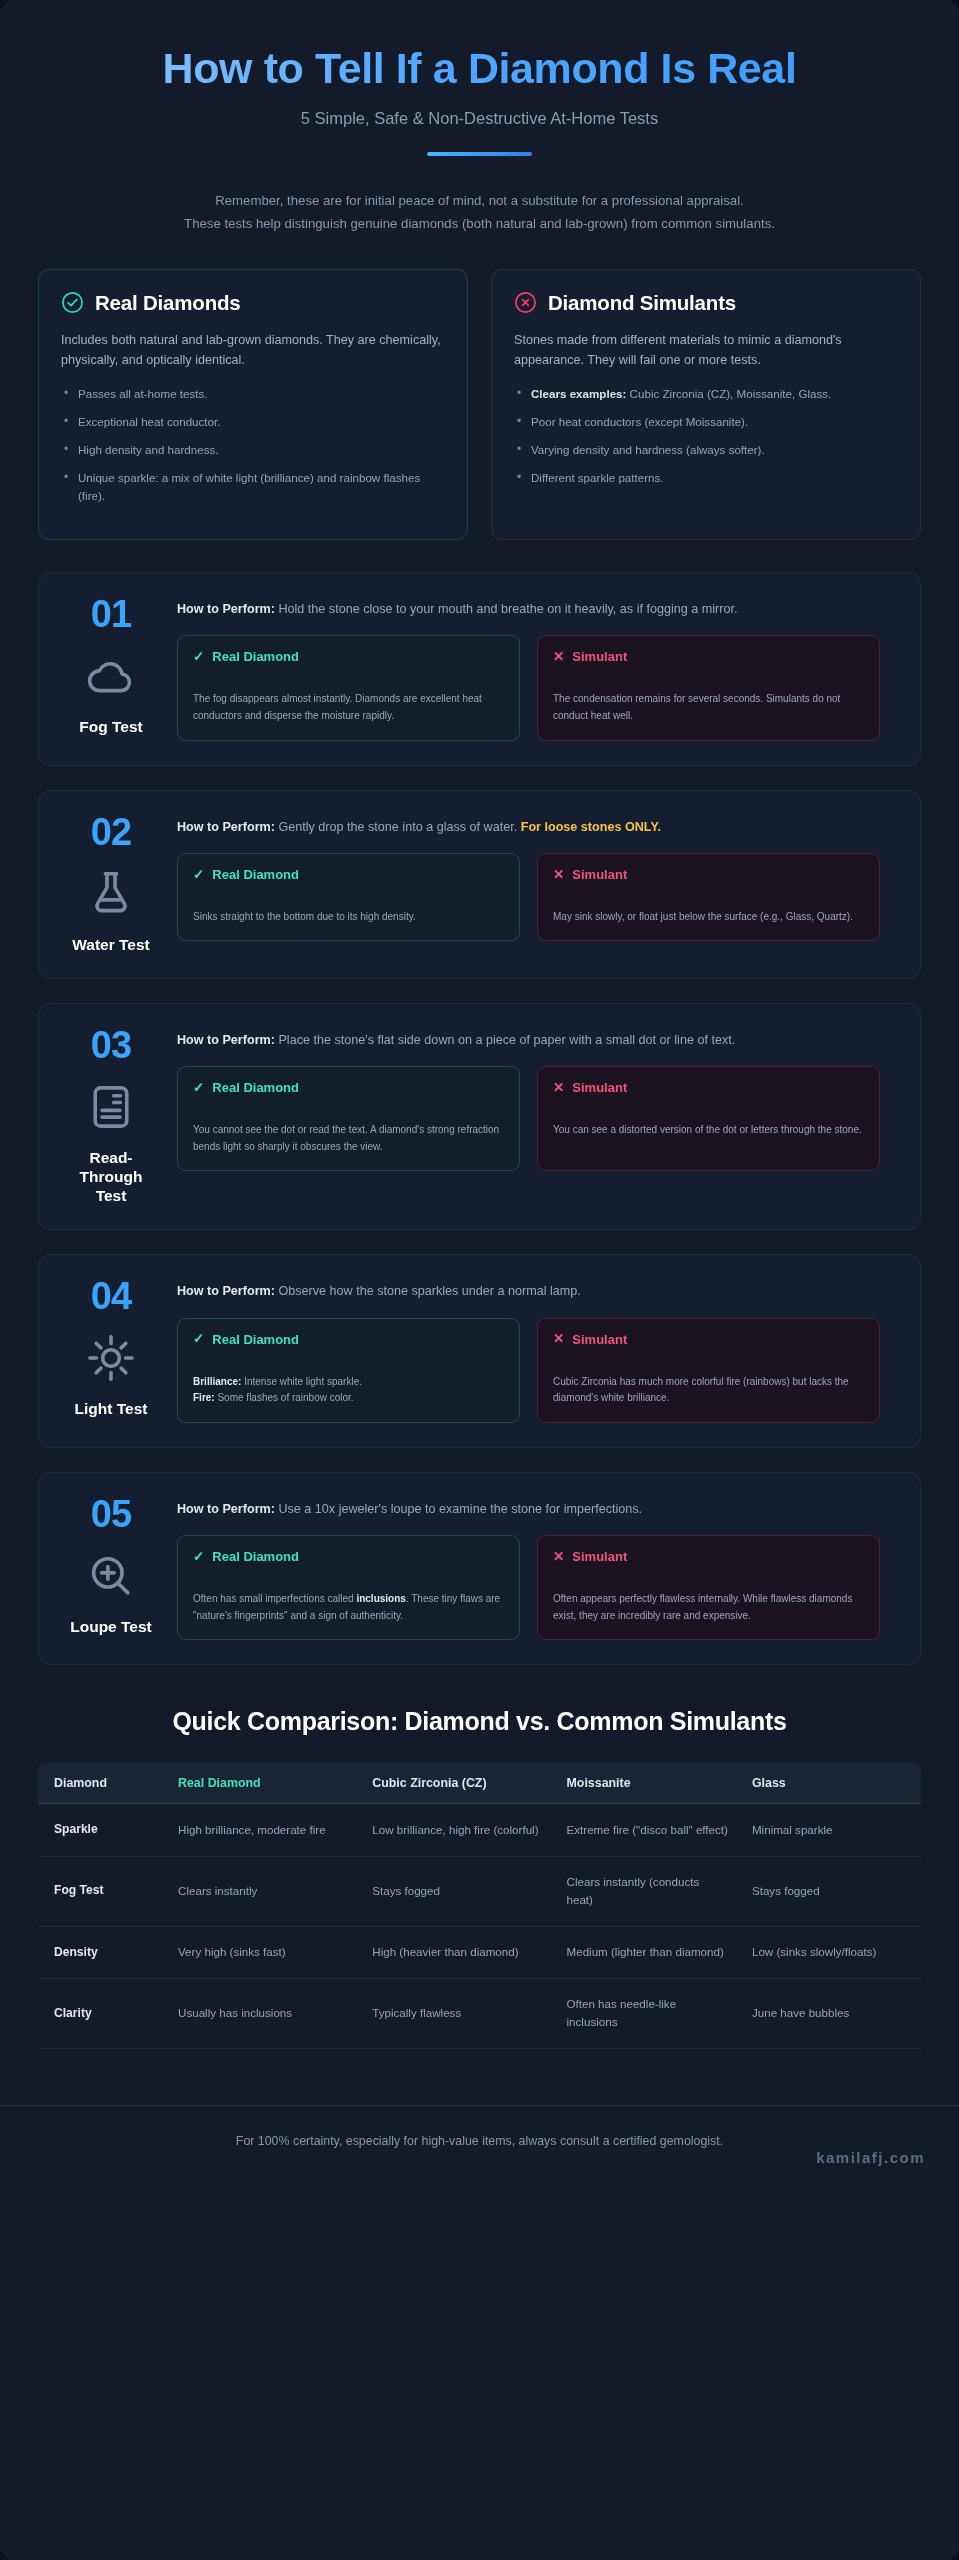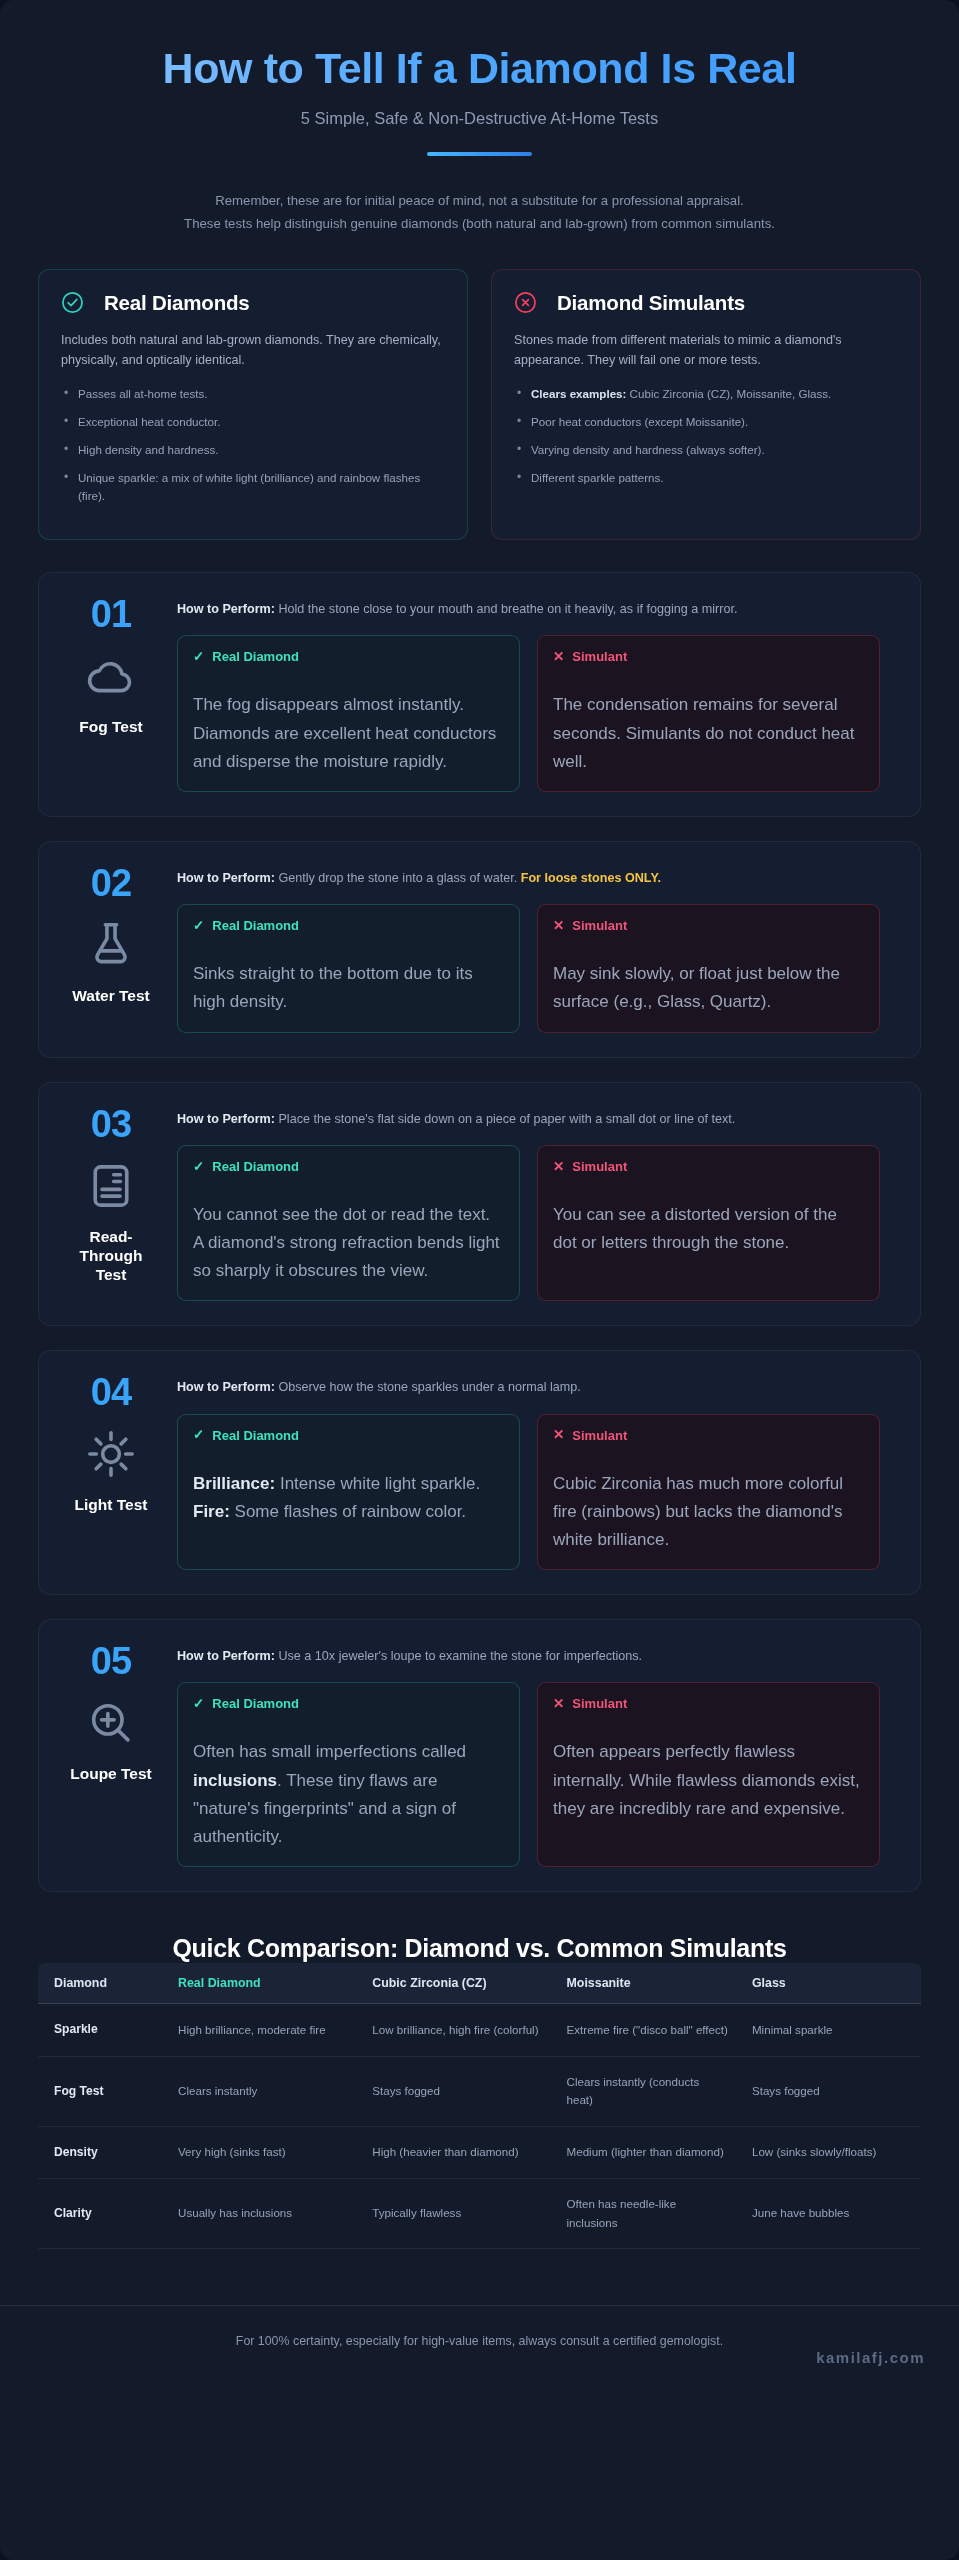--- a/index.html
+++ b/index.html
@@ -80,7 +80,7 @@
   .def-head {
     display: flex;
     align-items: center;
-    gap: 20px;
+    gap: 11px;
     margin-bottom: 15px;
   }
   .def-head h2 {

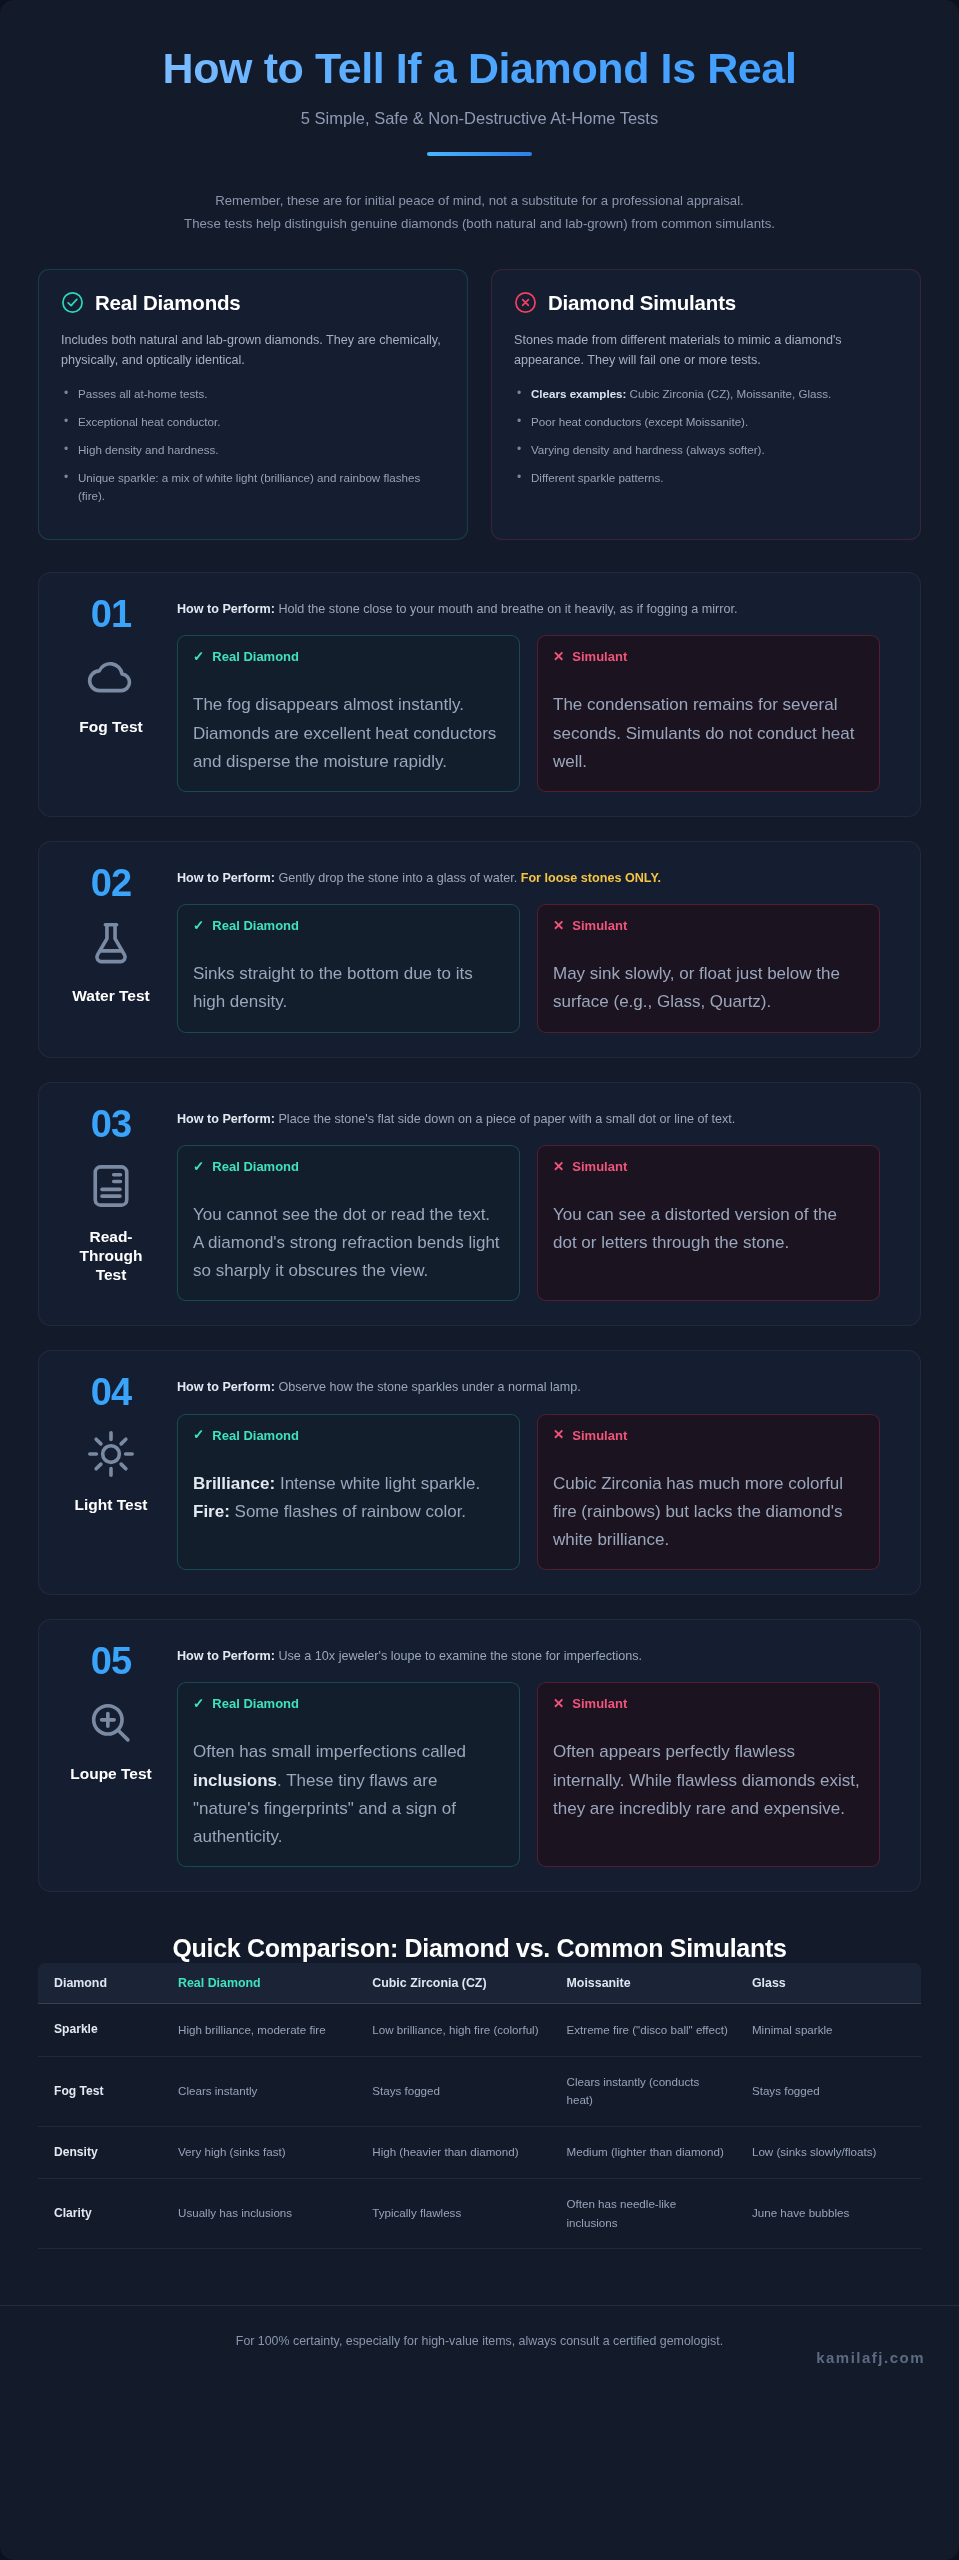--- a/index.html
+++ b/index.html
@@ -183,7 +183,7 @@
   .v-mark { font-size: 13.5px; line-height: 1; }
 
   .v-body {
-    font-size: 17px;
+    font-size: 10px;
     line-height: 1.66;
     color: #9aa6bc;
     margin-top: 27px;

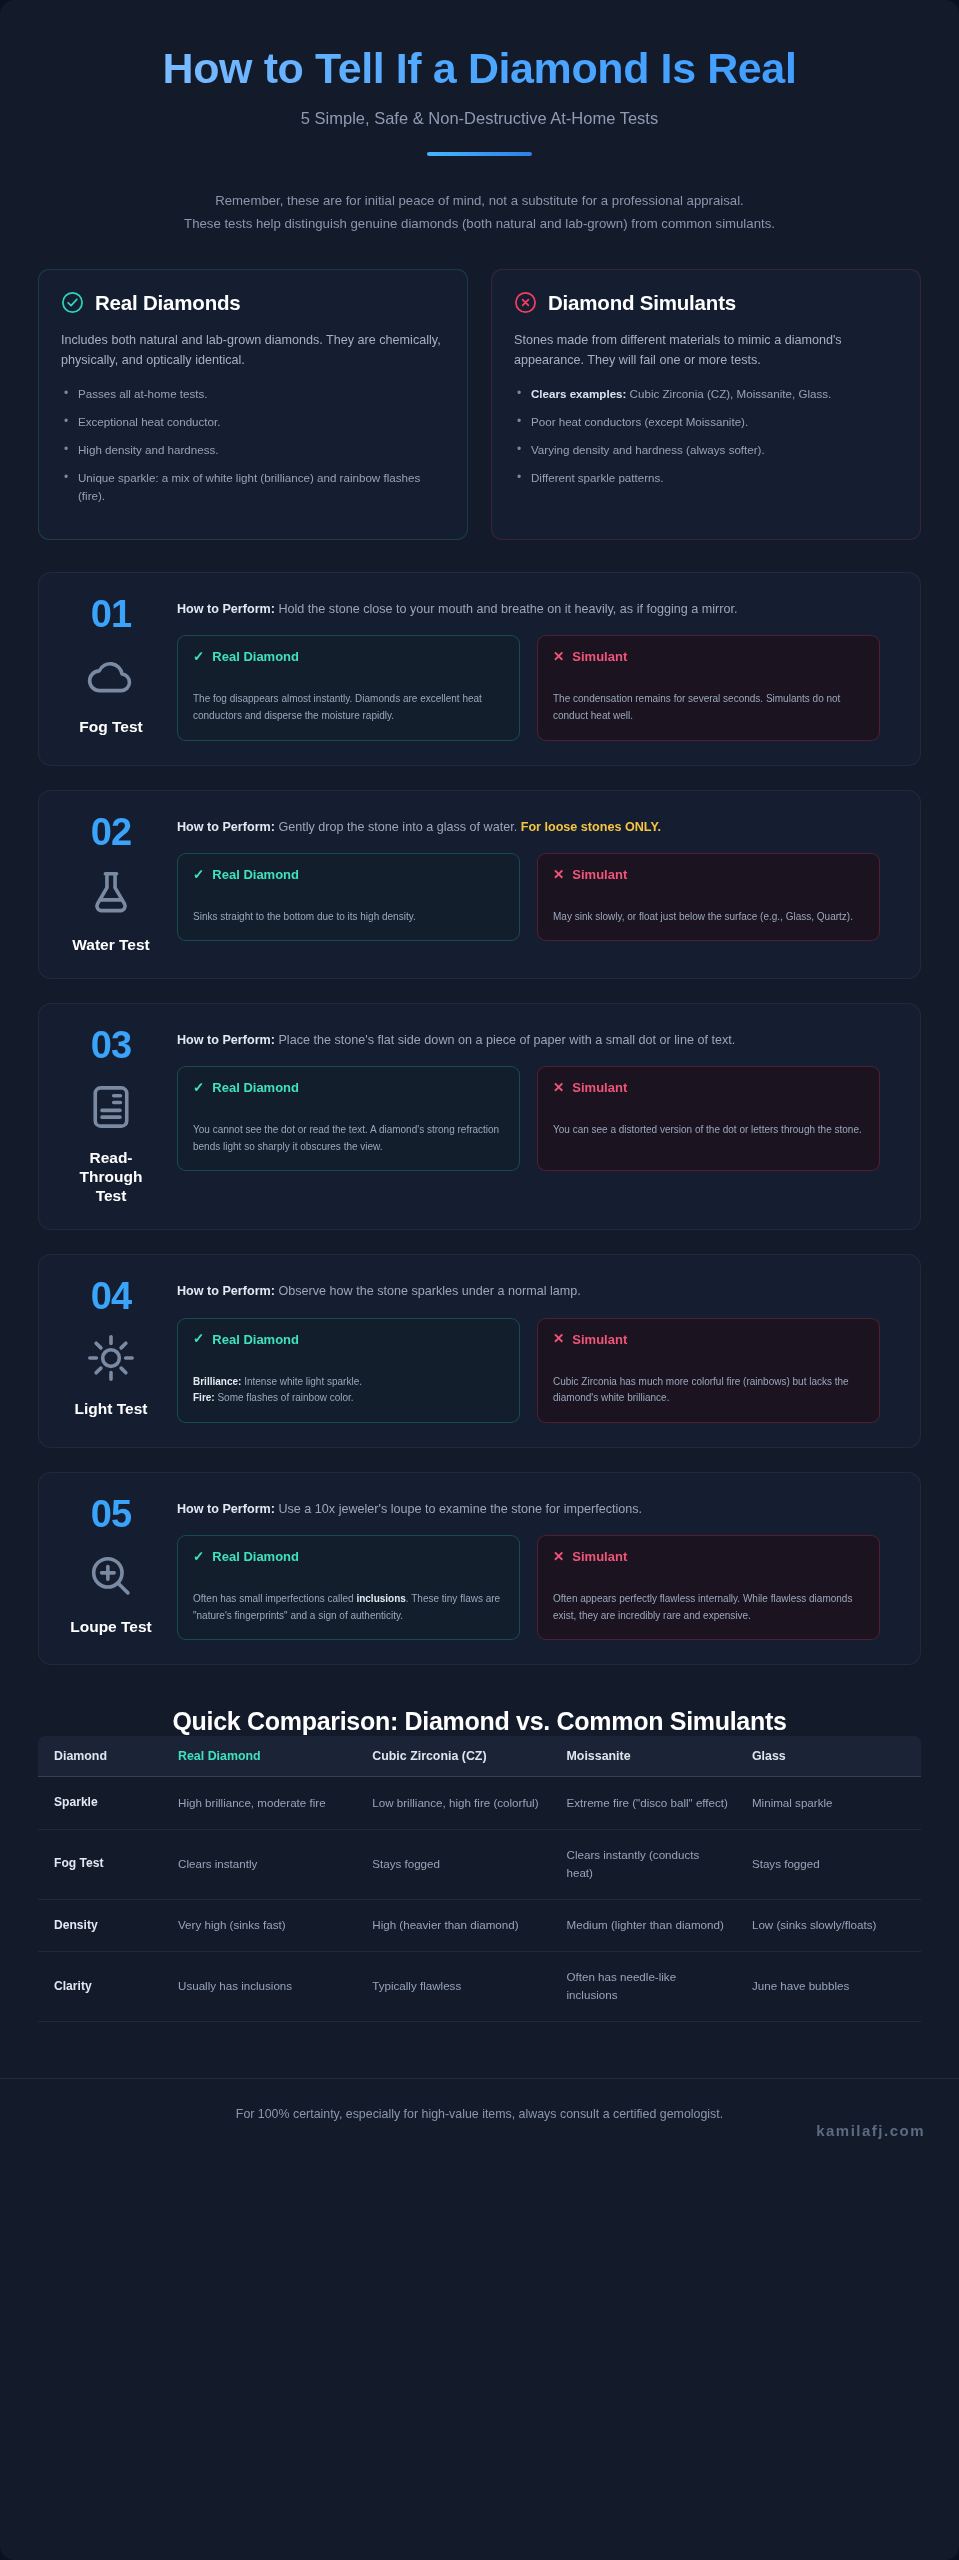--- a/index.html
+++ b/index.html
@@ -198,6 +198,7 @@
     font-weight: bold;
     color: #ffffff;
     letter-spacing: -0.3px;
+    margin-bottom: 27px;
   }
   table { width: 100%; border-collapse: collapse; table-layout: fixed; }
   thead th {

